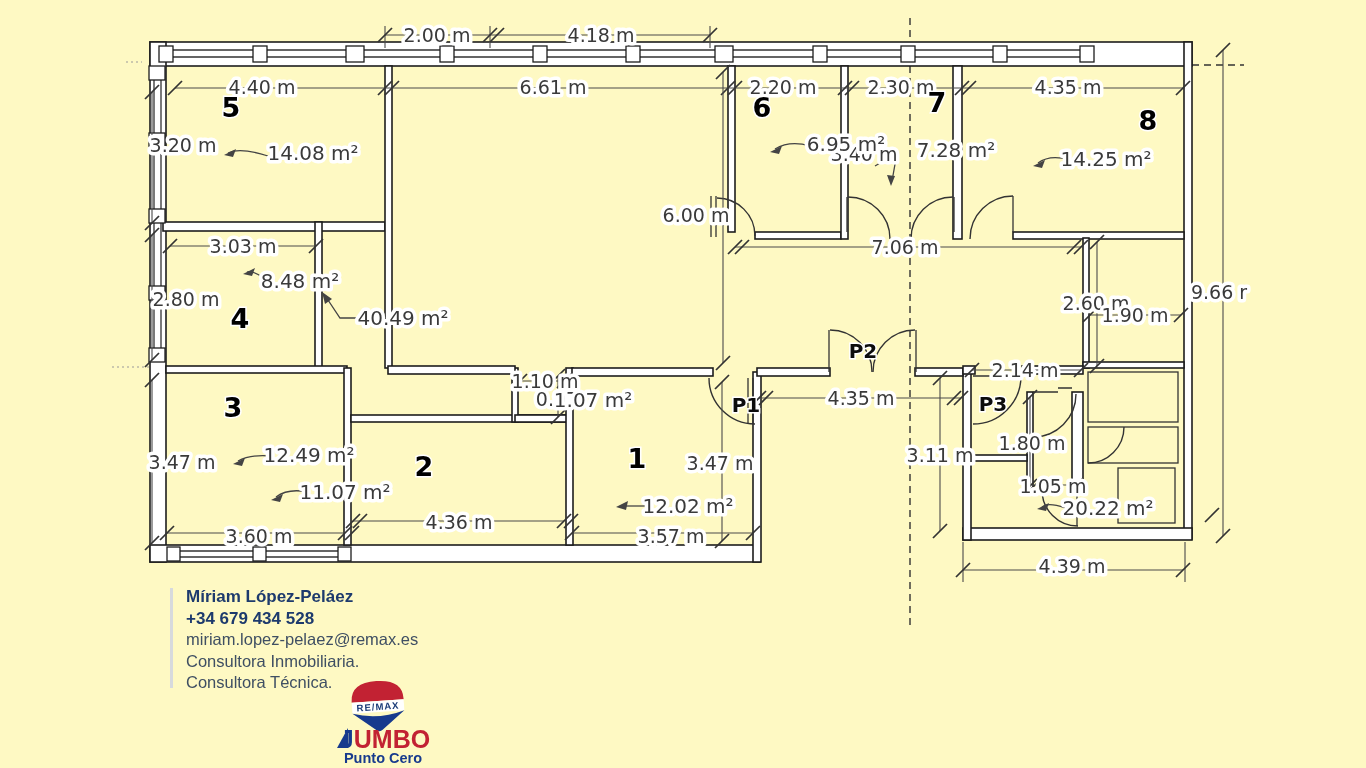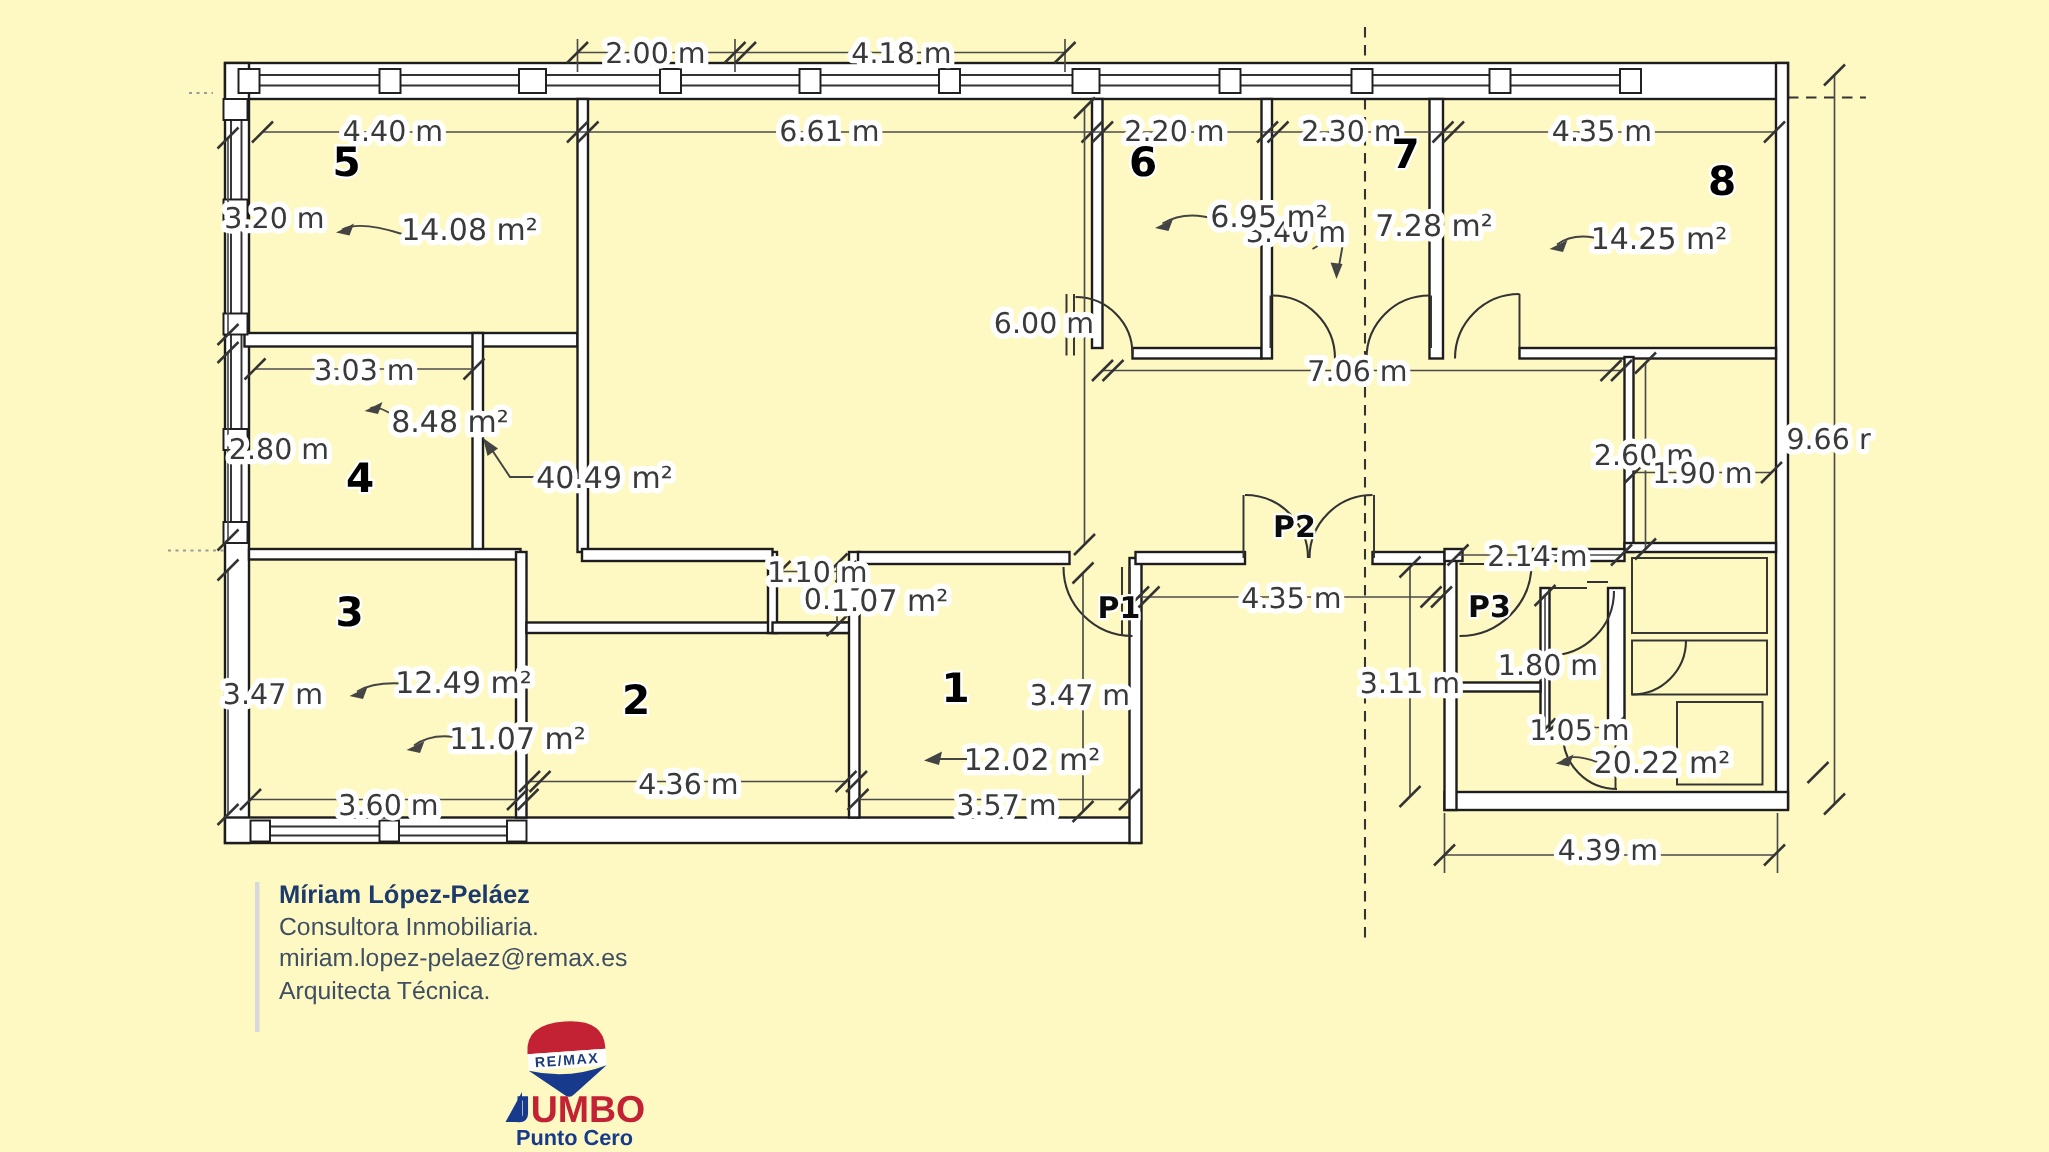--- a/index.html
+++ b/index.html
@@ -324,6 +324,7 @@
 <div class="contact">
   <div class="bar"></div>
   <div class="c-name">Míriam López-Peláez</div>
+  <div class="c-phone">+34 679 434 528</div>
   <div class="c-rest">Consultora Inmobiliaria.</div>
   <div class="c-rest">miriam.lopez-pelaez@remax.es</div>
   <div class="c-rest">Arquitecta Técnica.</div>

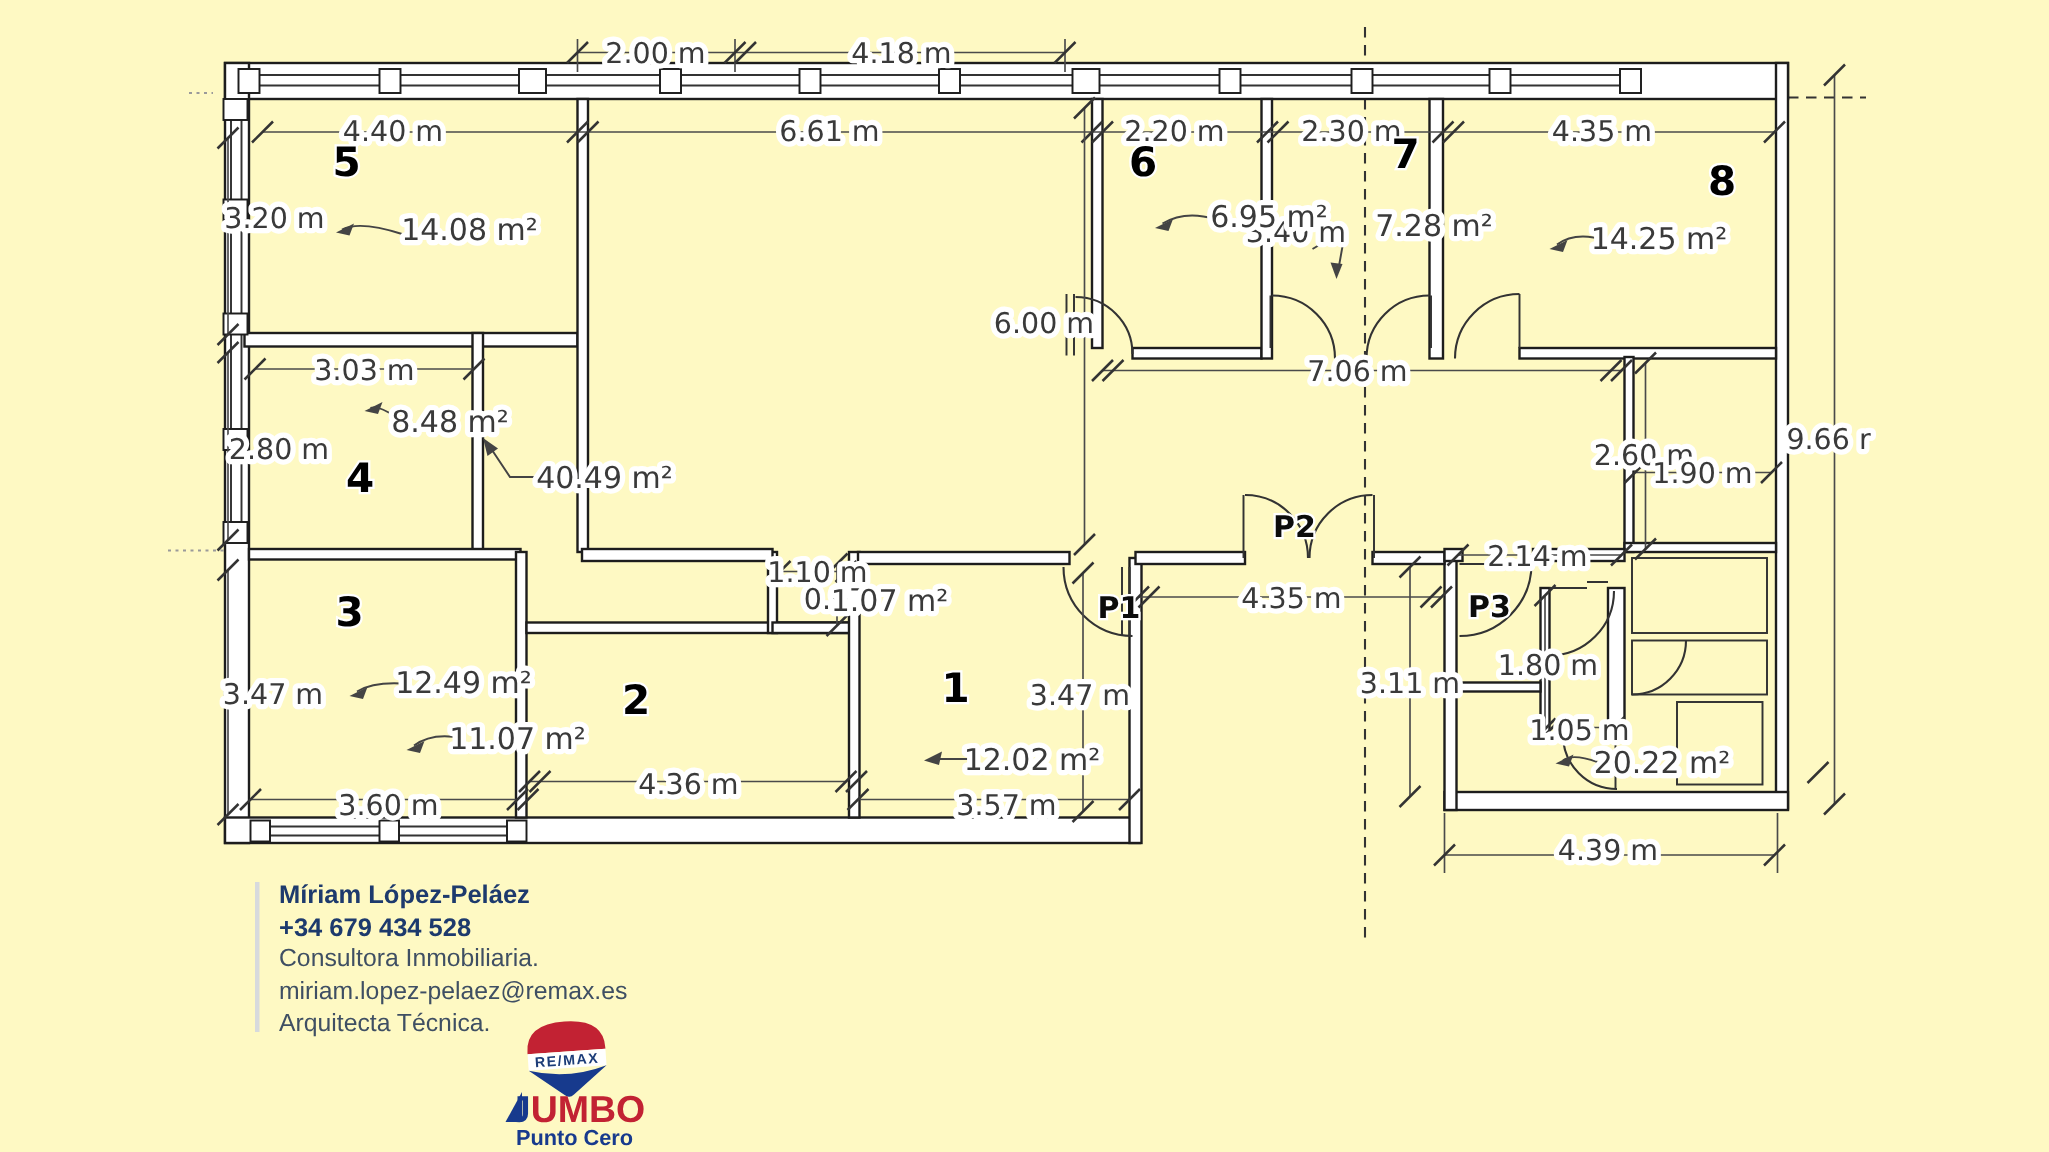--- a/index.html
+++ b/index.html
@@ -325,8 +325,8 @@
   <div class="bar"></div>
   <div class="c-name">Míriam López-Peláez</div>
   <div class="c-phone">+34 679 434 528</div>
+  <div class="c-rest">miriam.lopez-pelaez@remax.es</div>
   <div class="c-rest">Consultora Inmobiliaria.</div>
-  <div class="c-rest">miriam.lopez-pelaez@remax.es</div>
   <div class="c-rest">Arquitecta Técnica.</div>
 </div>
 

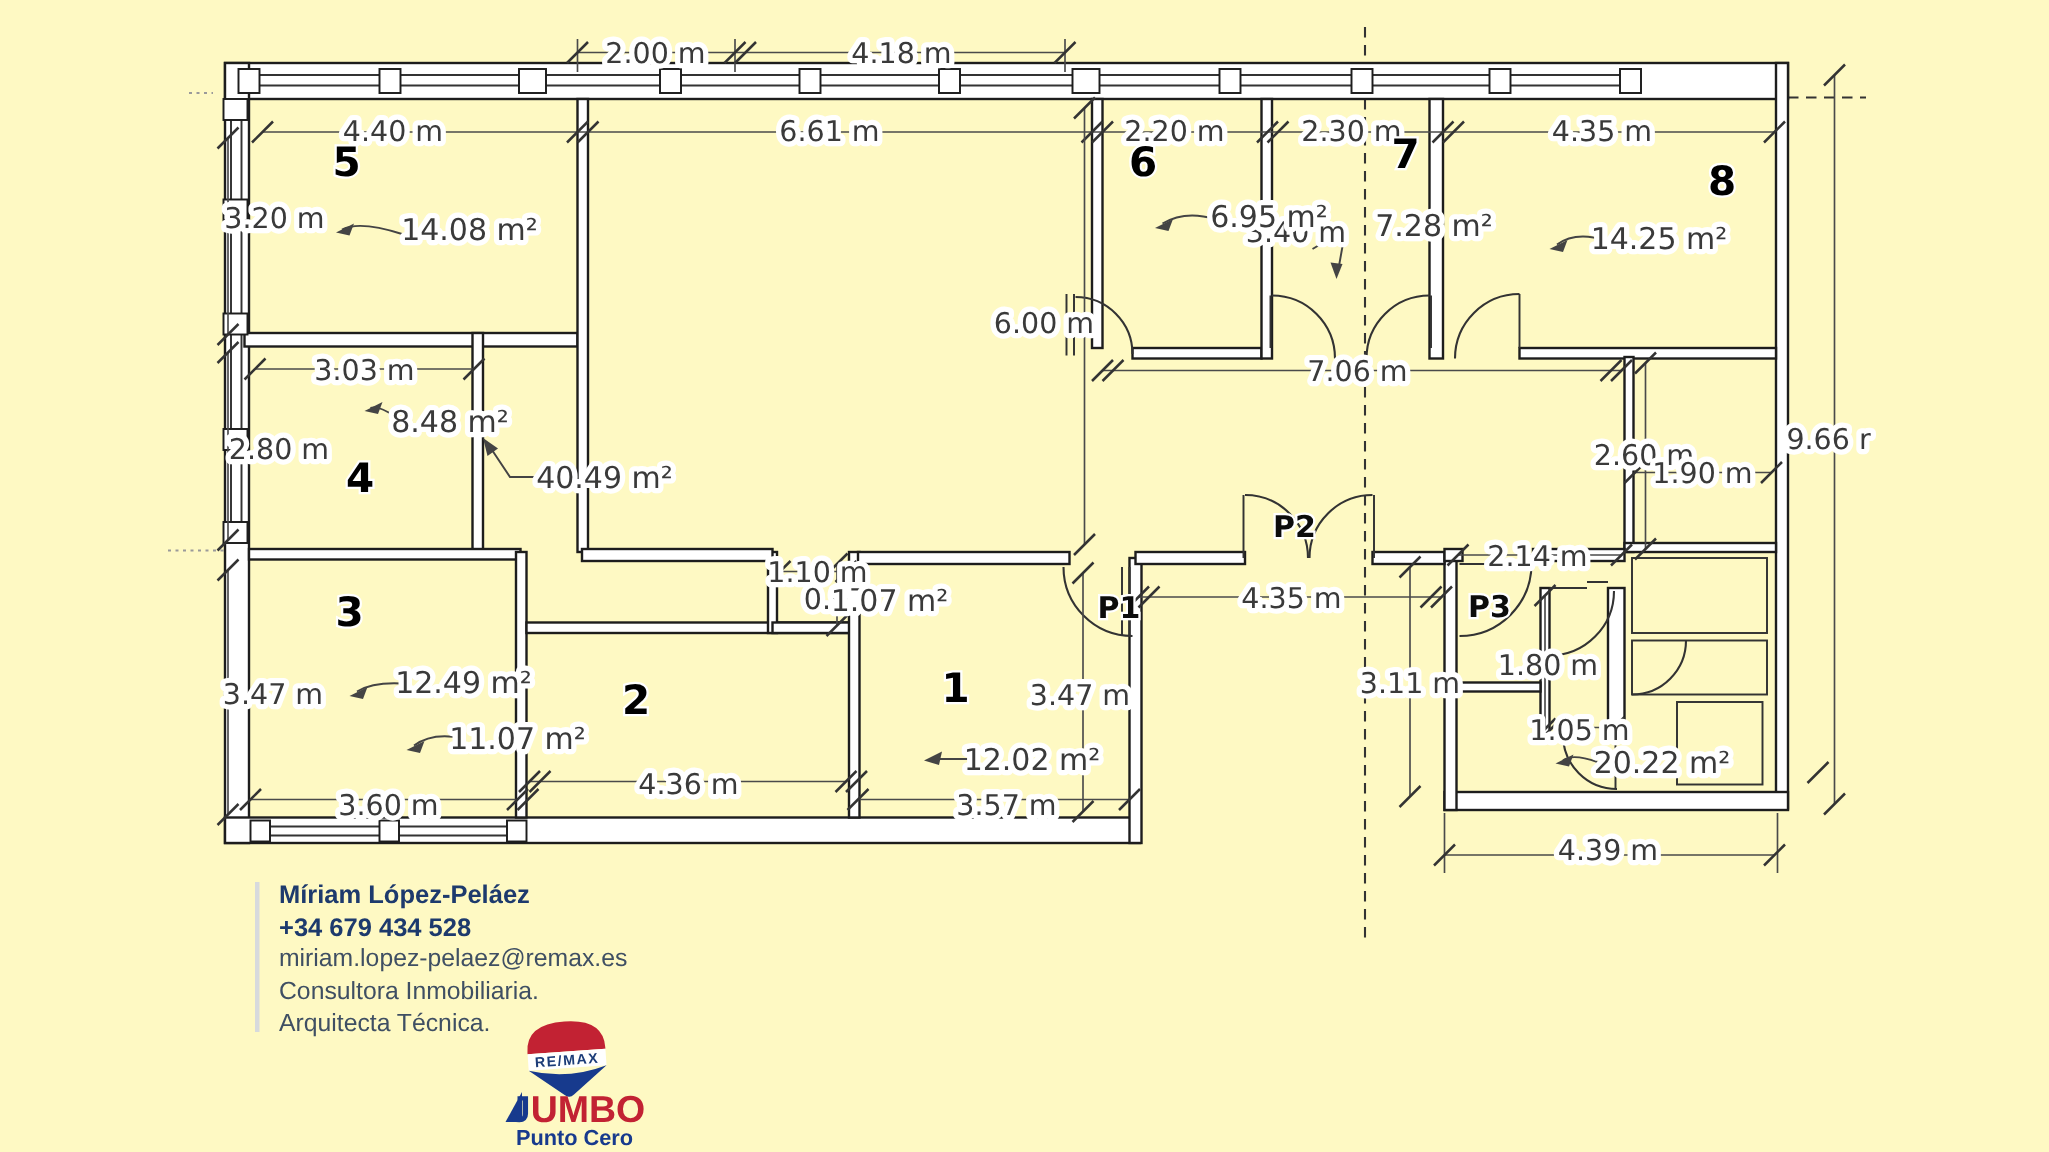--- a/index.html
+++ b/index.html
@@ -327,7 +327,7 @@
   <div class="c-phone">+34 679 434 528</div>
   <div class="c-rest">miriam.lopez-pelaez@remax.es</div>
   <div class="c-rest">Consultora Inmobiliaria.</div>
-  <div class="c-rest">Arquitecta Técnica.</div>
+  <div class="c-rest">Consultora Técnica.</div>
 </div>
 
 

